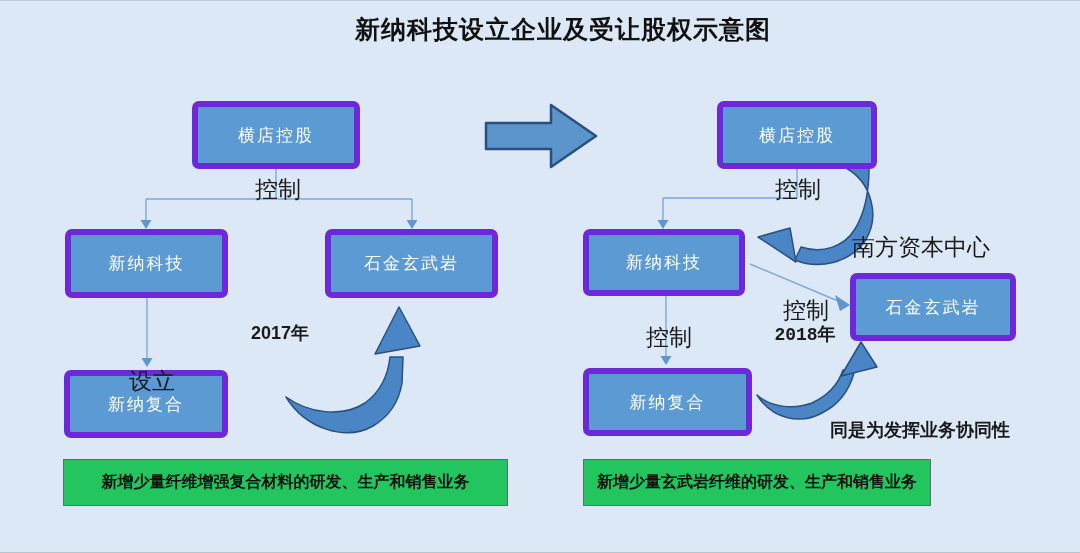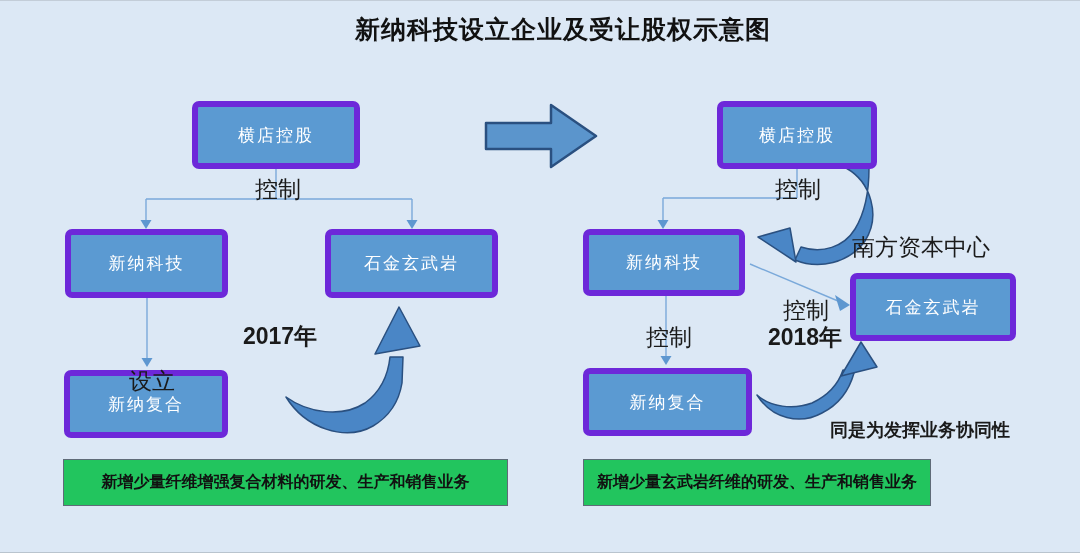--- a/index.html
+++ b/index.html
@@ -25,7 +25,7 @@
     font-size:23px;color:#1a1a1a;
   }
   .lbl.bold{font-weight:bold;font-size:18px;}
-  .lbl.year{font-weight:bold;font-size:23px;}
+  .lbl.year{font-weight:bold;font-size:18px;}
   .note{
     position:absolute;display:flex;align-items:center;justify-content:center;
     background:#22c55e;border:1px solid #5f6b78;

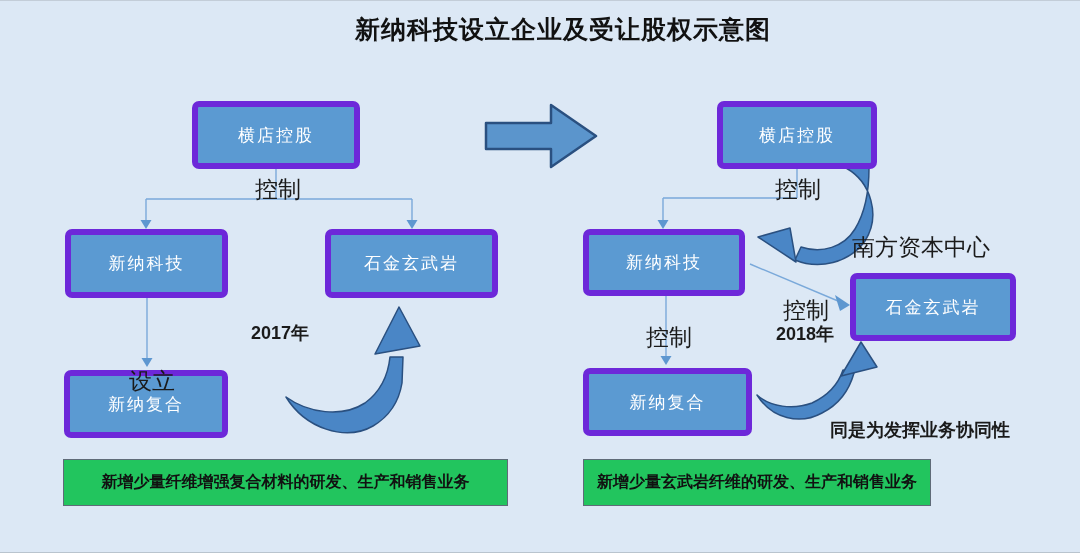--- a/index.html
+++ b/index.html
@@ -105,7 +105,7 @@
   <div class="lbl" style="left:921px;top:231px;">南方资本中心</div>
   <div class="lbl" style="left:806px;top:294px;">控制</div>
   <div class="lbl" style="left:669px;top:321px;">控制</div>
-  <div class="lbl year" style="left:805px;top:321px;">2018年</div>
+  <div class="lbl year" style="left:805px;top:321px;font-family:Liberation Mono, monospace;">2018年</div>
   <div class="lbl bold" style="left:920px;top:417px;text-align:right;">同是为发挥业务协同性</div>
 
   <div class="note" style="left:63px;top:458px;width:445px;height:47px;">新增少量纤维增强复合材料的研发、生产和销售业务</div>

